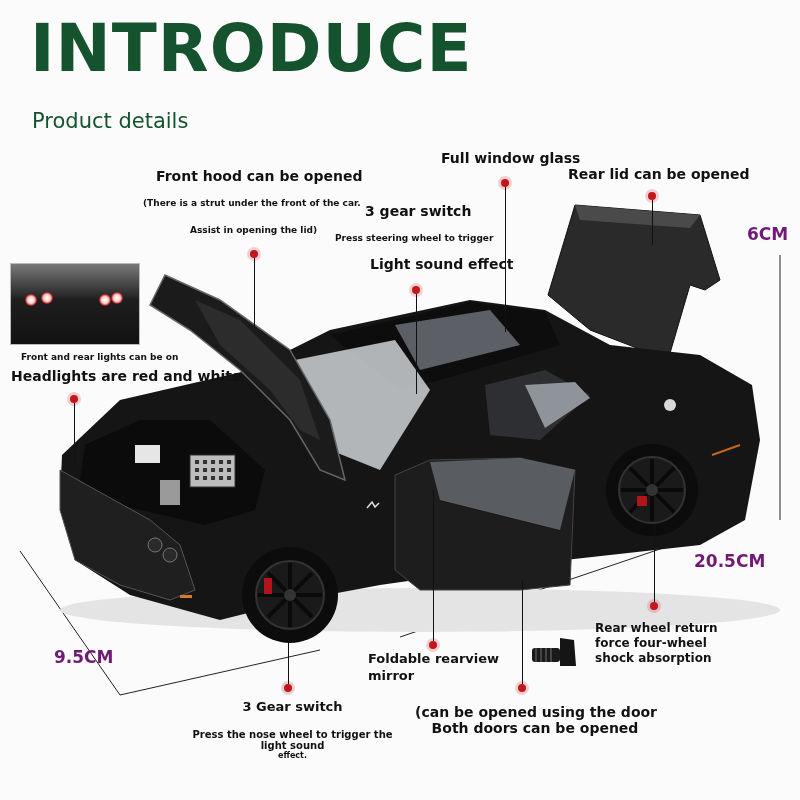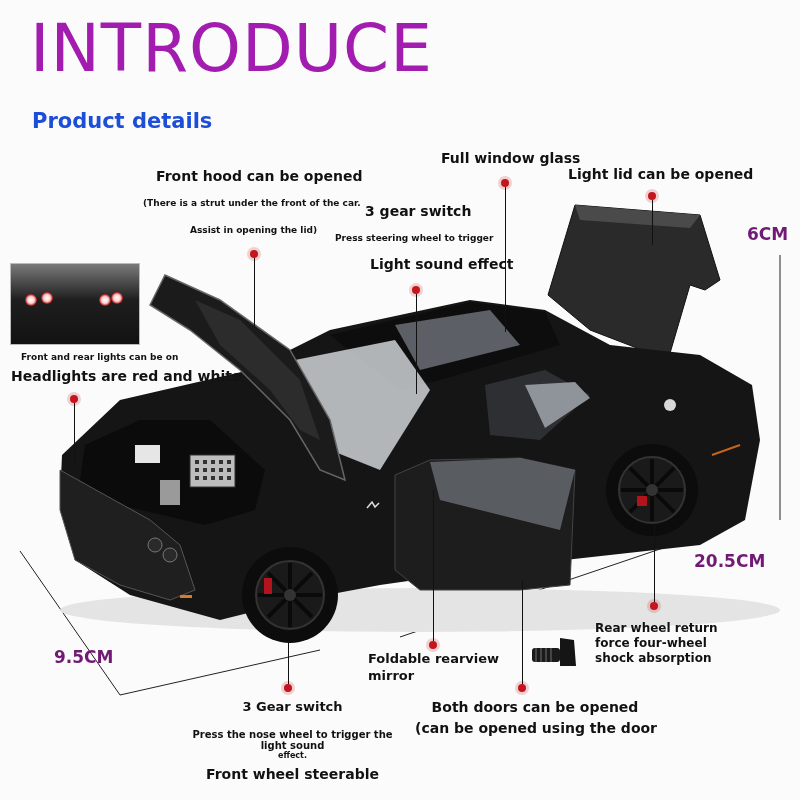--- a/index.html
+++ b/index.html
@@ -11,8 +11,8 @@
   }
   .abs { position: absolute; }
   .title {
-    left: 30px; top: 16px; font-size: 66px; font-weight: normal;
-    color: #a21caf; letter-spacing: 1px; line-height: 1;
+    left: 30px; top: 16px; font-size: 66px; font-weight: bold;
+    color: #14532d; letter-spacing: 1px; line-height: 1;
   }
   .subtitle {
     left: 32px; top: 109px; font-size: 21px; font-weight: bold; color: #1d4ed8;

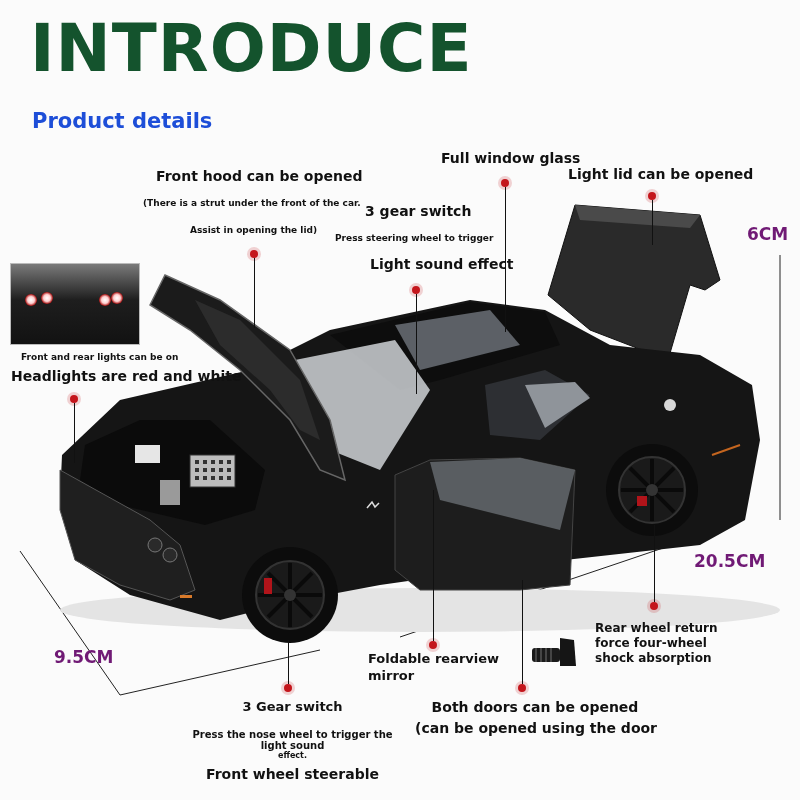--- a/index.html
+++ b/index.html
@@ -15,7 +15,7 @@
     color: #14532d; letter-spacing: 1px; line-height: 1;
   }
   .subtitle {
-    left: 32px; top: 109px; font-size: 21px; font-weight: bold; color: #1d4ed8;
+    left: 32px; top: 109px; font-size: 21px; font-weight: normal; color: #14532d;
   }
   .lbl { font-weight: bold; color: #111; white-space: nowrap; }
   .lbl-md { font-size: 14px; }

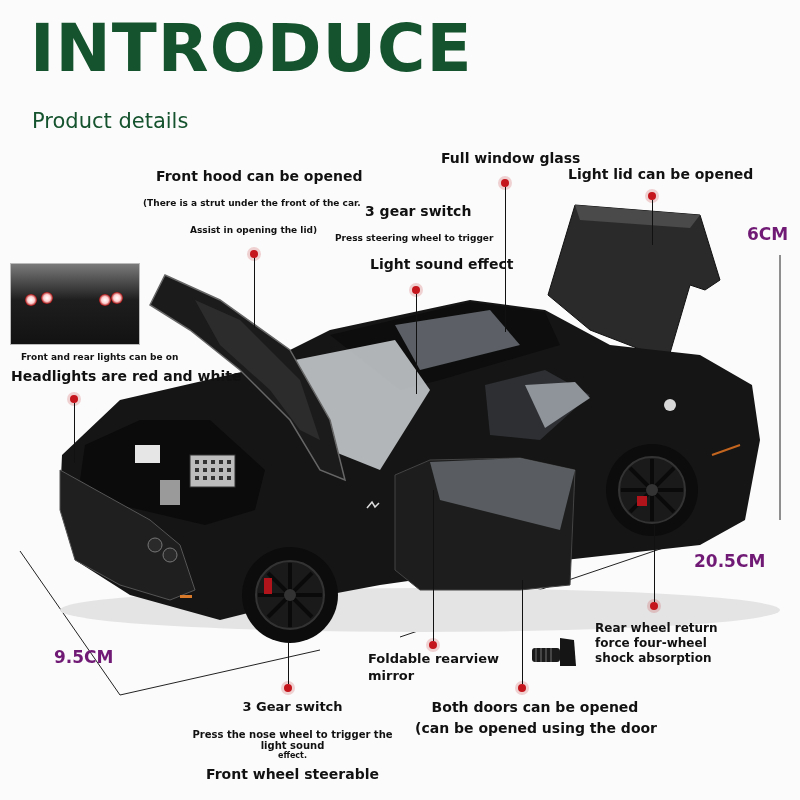--- a/index.html
+++ b/index.html
@@ -182,7 +182,7 @@
 <div class="abs lbl lbl-sm" style="left:190px; top:225px;">Assist in opening the lid)</div>
 
 <div class="abs lbl lbl-md" style="left:441px; top:150px;">Full window glass</div>
-<div class="abs lbl lbl-md" style="left:568px; top:166px;">Light lid can be opened</div>
+<div class="abs lbl lbl-md" style="left:568px; top:166px;">Rear lid can be opened</div>
 
 <div class="abs lbl lbl-md" style="left:365px; top:203px;">3 gear switch</div>
 <div class="abs lbl lbl-sm" style="left:335px; top:233px;">Press steering wheel to trigger</div>

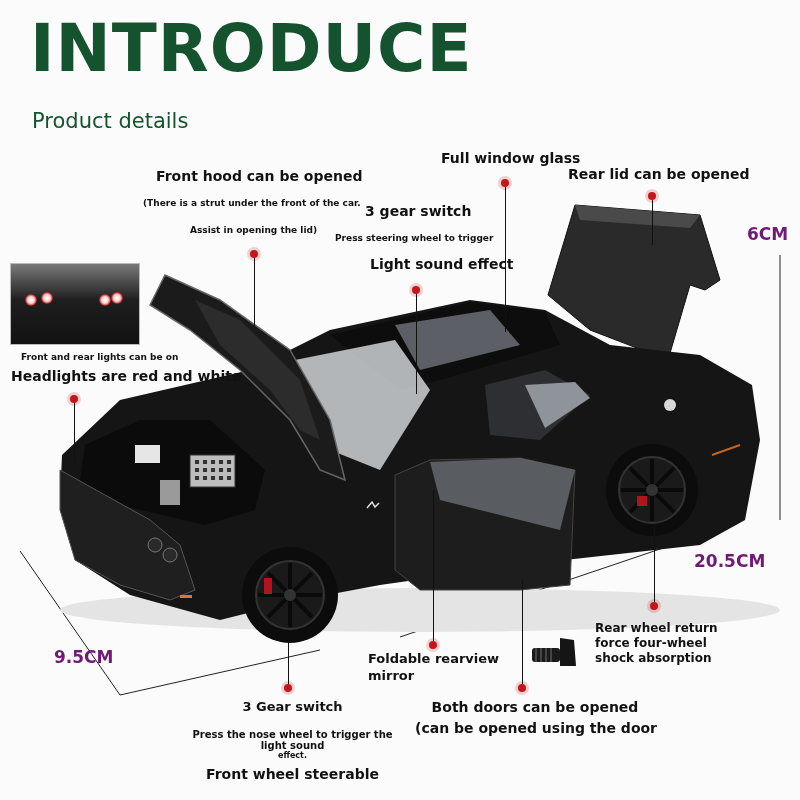--- a/index.html
+++ b/index.html
@@ -214,8 +214,8 @@
 </div>
 
 <div class="abs center" style="left:415px; top:699px; width:240px;">
+  <div class="lbl" style="font-size:14px; margin-top:5px;">(can be opened using the door</div>
   <div class="lbl" style="font-size:14px;">Both doors can be opened</div>
-  <div class="lbl" style="font-size:14px; margin-top:5px;">(can be opened using the door</div>
 </div>
 
 </body></html>

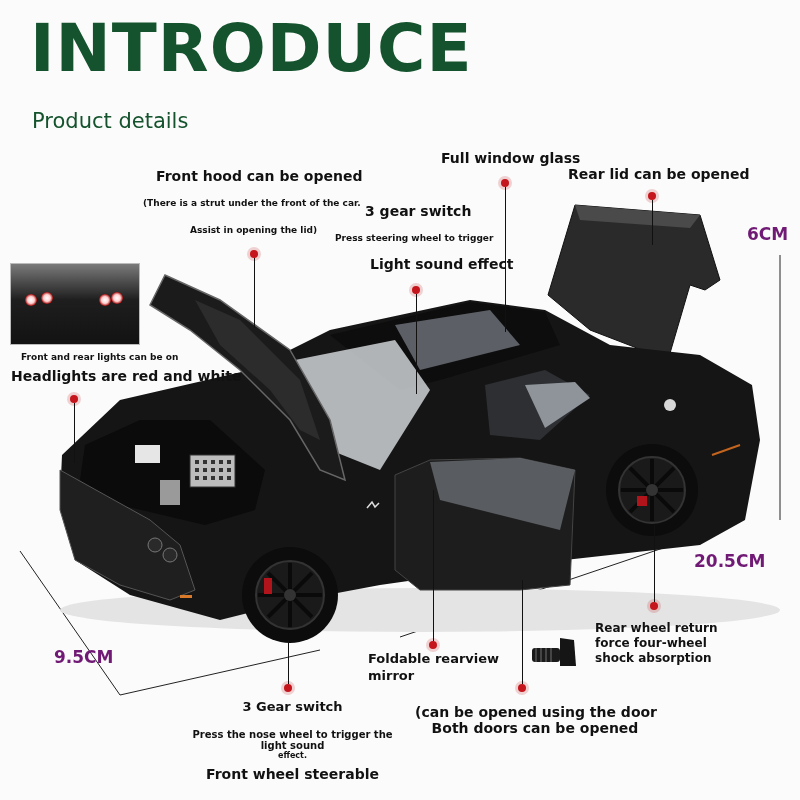--- a/index.html
+++ b/index.html
@@ -210,7 +210,6 @@
   <div class="lbl" style="font-size:13px;">3 Gear switch</div>
   <div class="lbl" style="font-size:10px; margin-top:15px; white-space:normal;">Press the nose wheel to trigger the light sound</div>
   <div class="lbl" style="font-size:8px;">effect.</div>
-  <div class="lbl" style="font-size:14px; margin-top:6px;">Front wheel steerable</div>
 </div>
 
 <div class="abs center" style="left:415px; top:699px; width:240px;">

